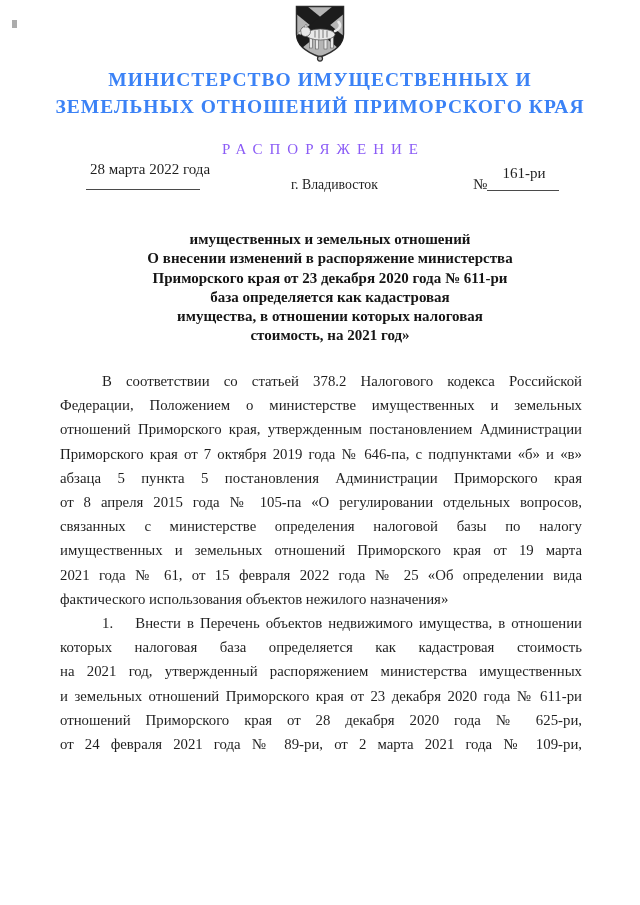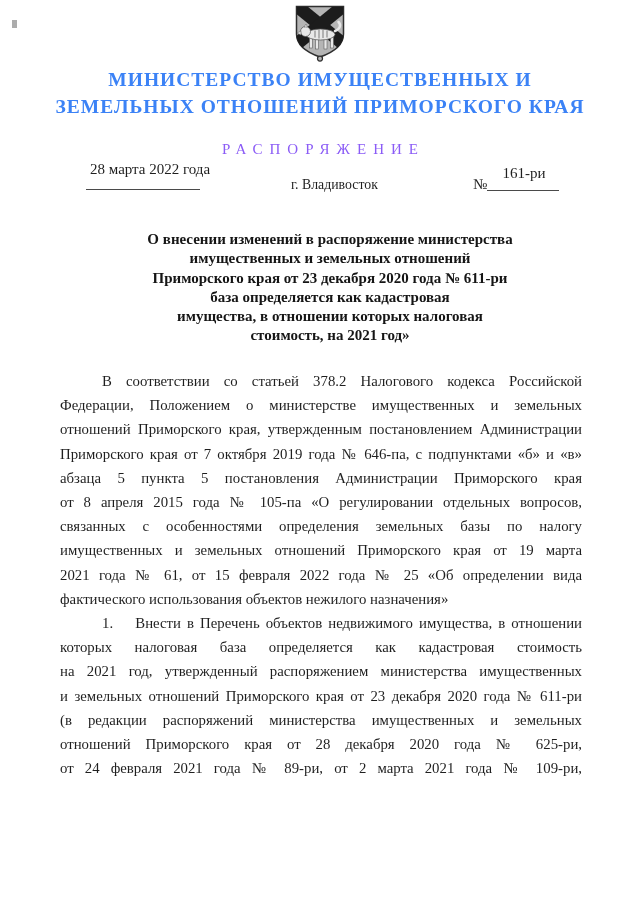--- a/index.html
+++ b/index.html
@@ -92,8 +92,8 @@
 
   <div class="title">
 
-  <div class="title-line">О внесении изменений в распоряжение министерства</div>
-      <div class="title-line">имущественных и земельных отношений</div>
+  <div class="title-line">имущественных и земельных отношений</div>
+      <div class="title-line">О внесении изменений в распоряжение министерства</div>
       <div class="title-line">Приморского края от 23 декабря 2020 года № 611-ри</div>
       <div class="title-line">база определяется как кадастровая</div>
       <div class="title-line">имущества, в отношении которых налоговая</div>

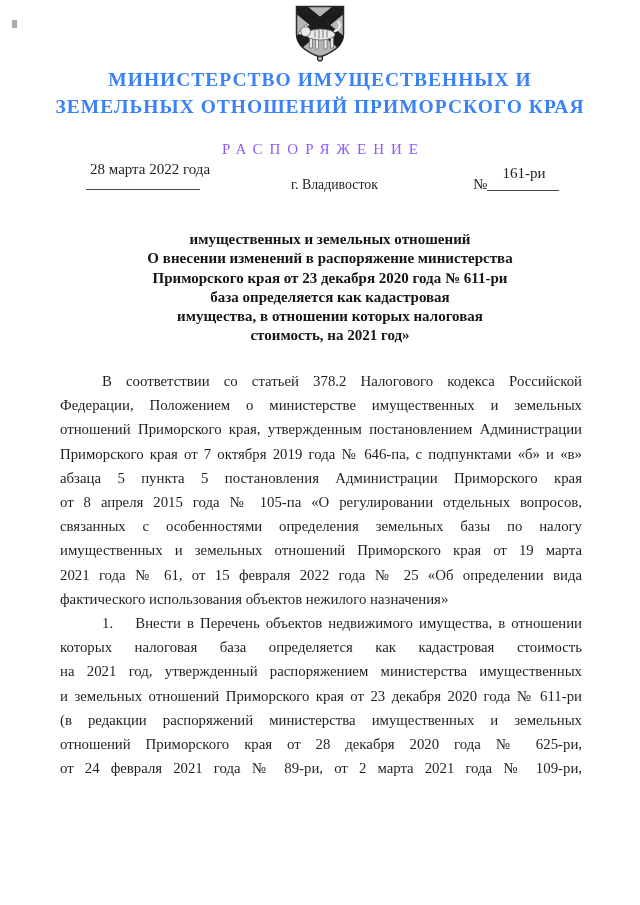--- a/index.html
+++ b/index.html
@@ -109,7 +109,7 @@
         <div class="line">Приморского края от 7 октября 2019 года № 646-па, с подпунктами «б» и «в»</div>
         <div class="line">абзаца 5 пункта 5 постановления Администрации Приморского края</div>
         <div class="line">от 8 апреля 2015 года № 105-па «О регулировании отдельных вопросов,</div>
-        <div class="line">связанных с особенностями определения земельных базы по налогу</div>
+        <div class="line">связанных с министерстве определения налоговой базы по налогу</div>
         <div class="line">имущественных и земельных отношений Приморского края от 19 марта</div>
         <div class="line">2021 года № 61, от 15 февраля 2022 года № 25 «Об определении вида</div>
         <div class="line">фактического использования объектов нежилого назначения»</div>

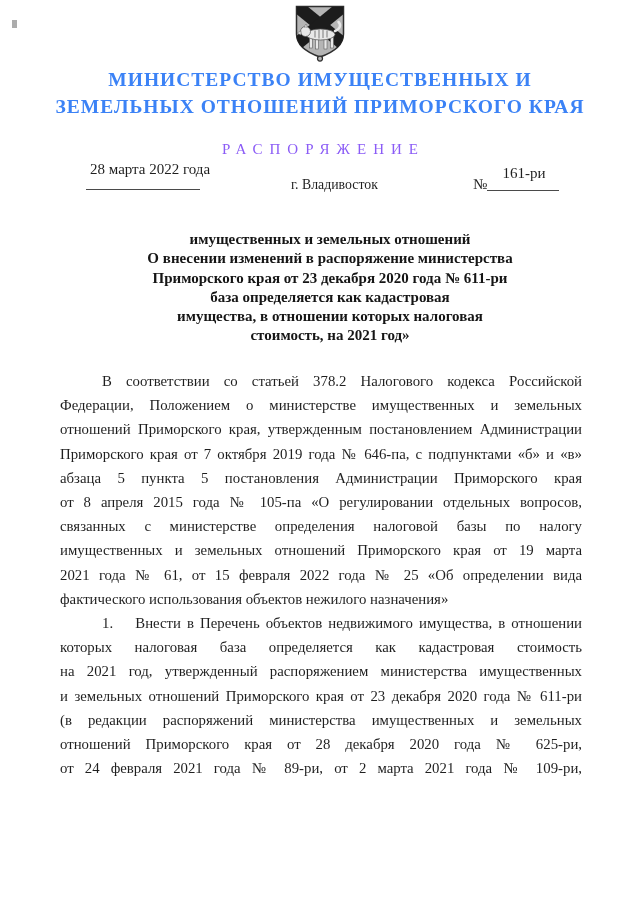--- a/index.html
+++ b/index.html
@@ -120,7 +120,6 @@
         <div class="line">которых налоговая база определяется как кадастровая стоимость</div>
         <div class="line">на 2021 год, утвержденный распоряжением министерства имущественных</div>
         <div class="line">и земельных отношений Приморского края от 23 декабря 2020 года № 611-ри</div>
-        <div class="line">(в редакции распоряжений министерства имущественных и земельных</div>
         <div class="line">отношений Приморского края от 28 декабря 2020 года № 625-ри,</div>
         <div class="line">от 24 февраля 2021 года № 89-ри, от 2 марта 2021 года № 109-ри,</div>
       </div>

